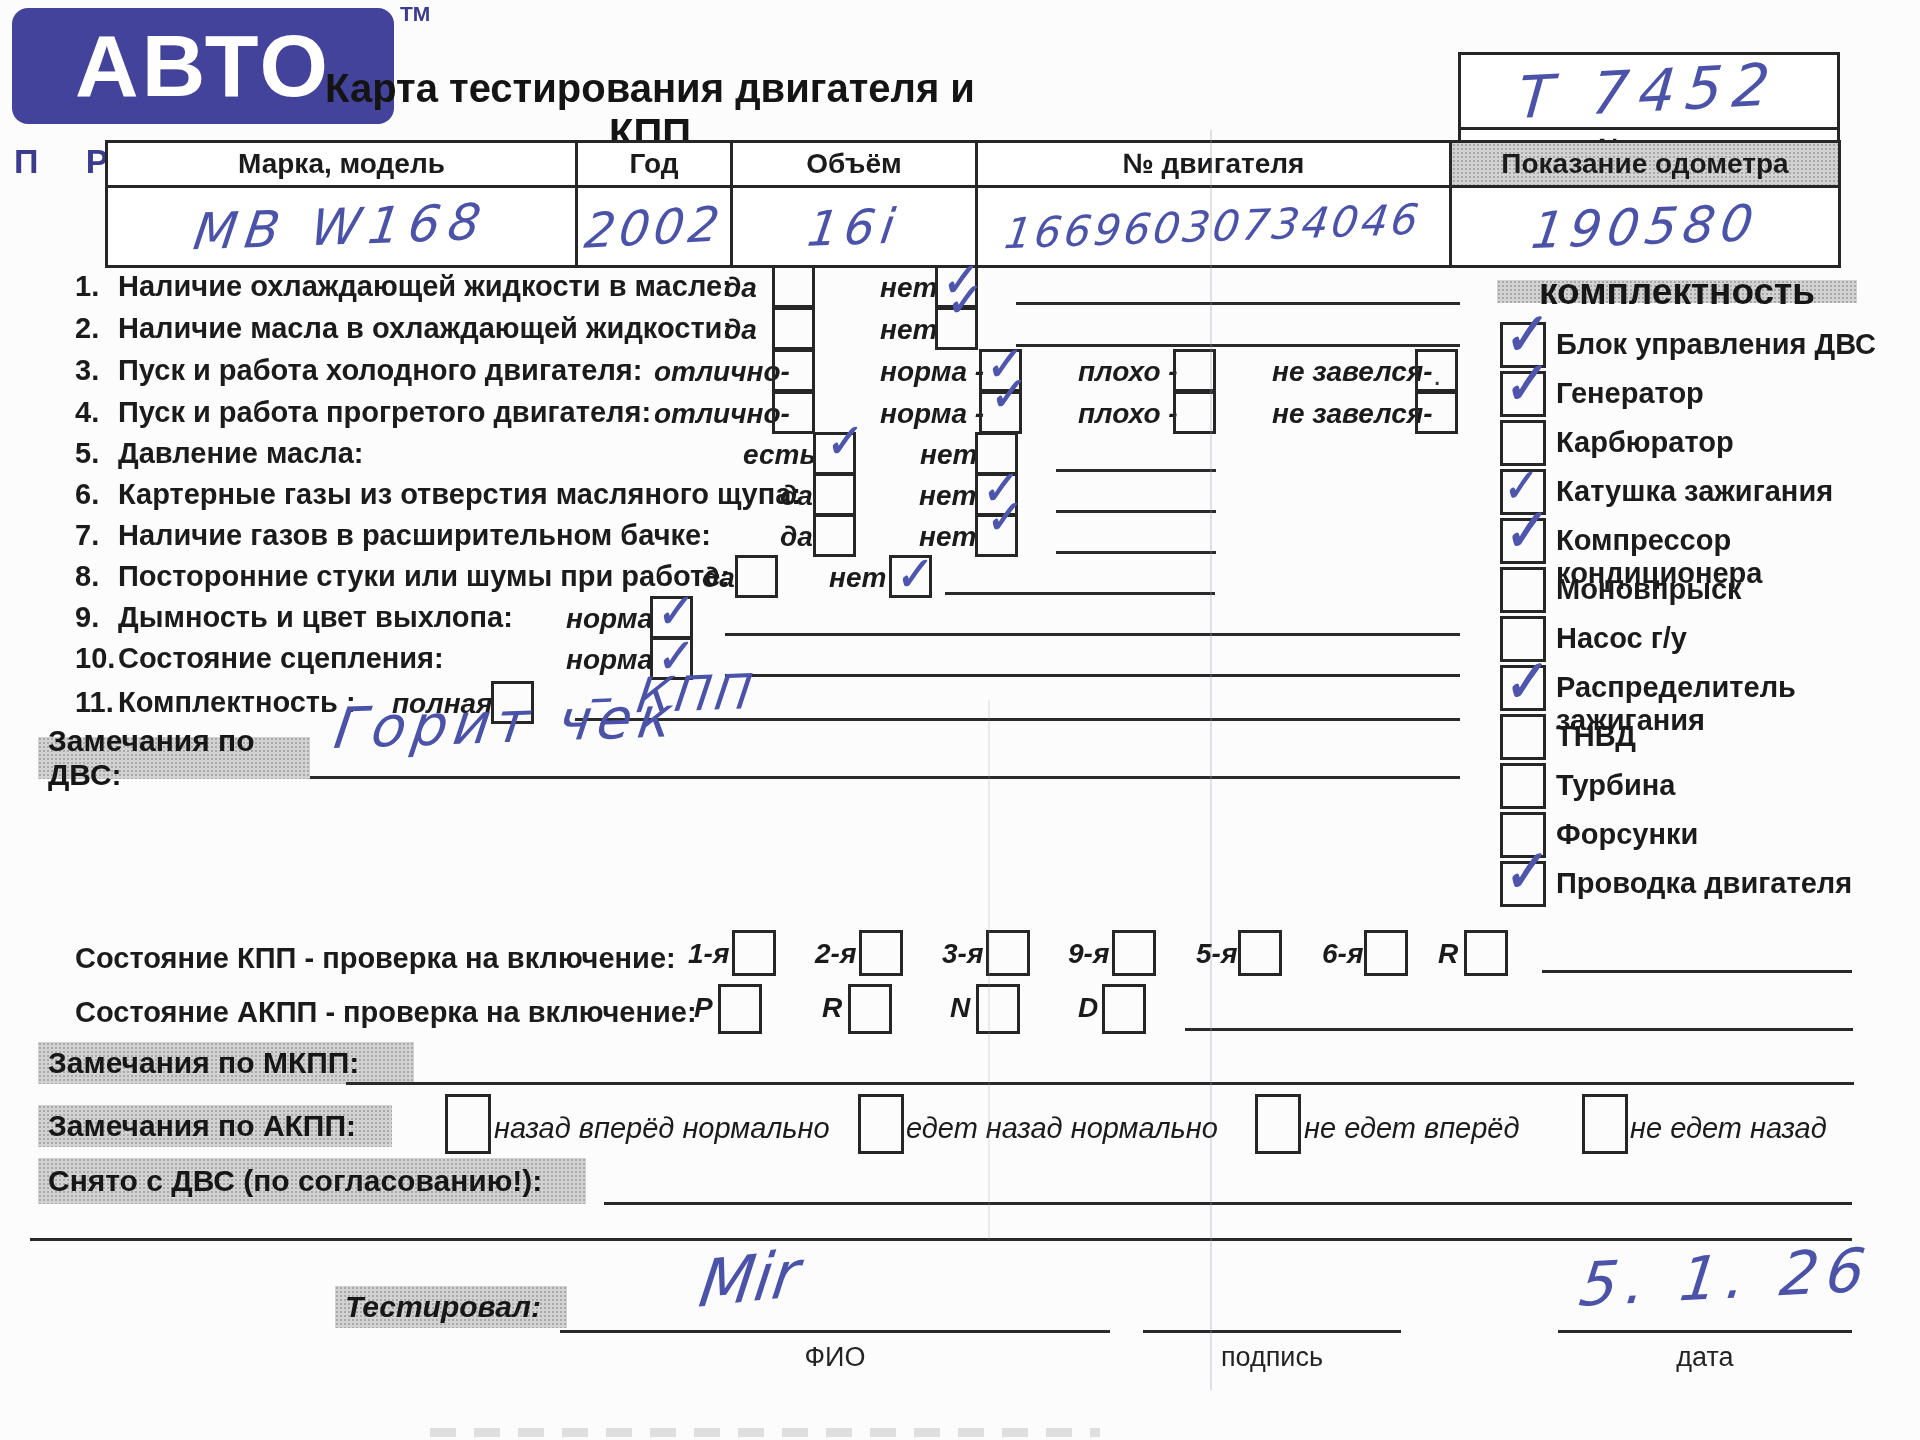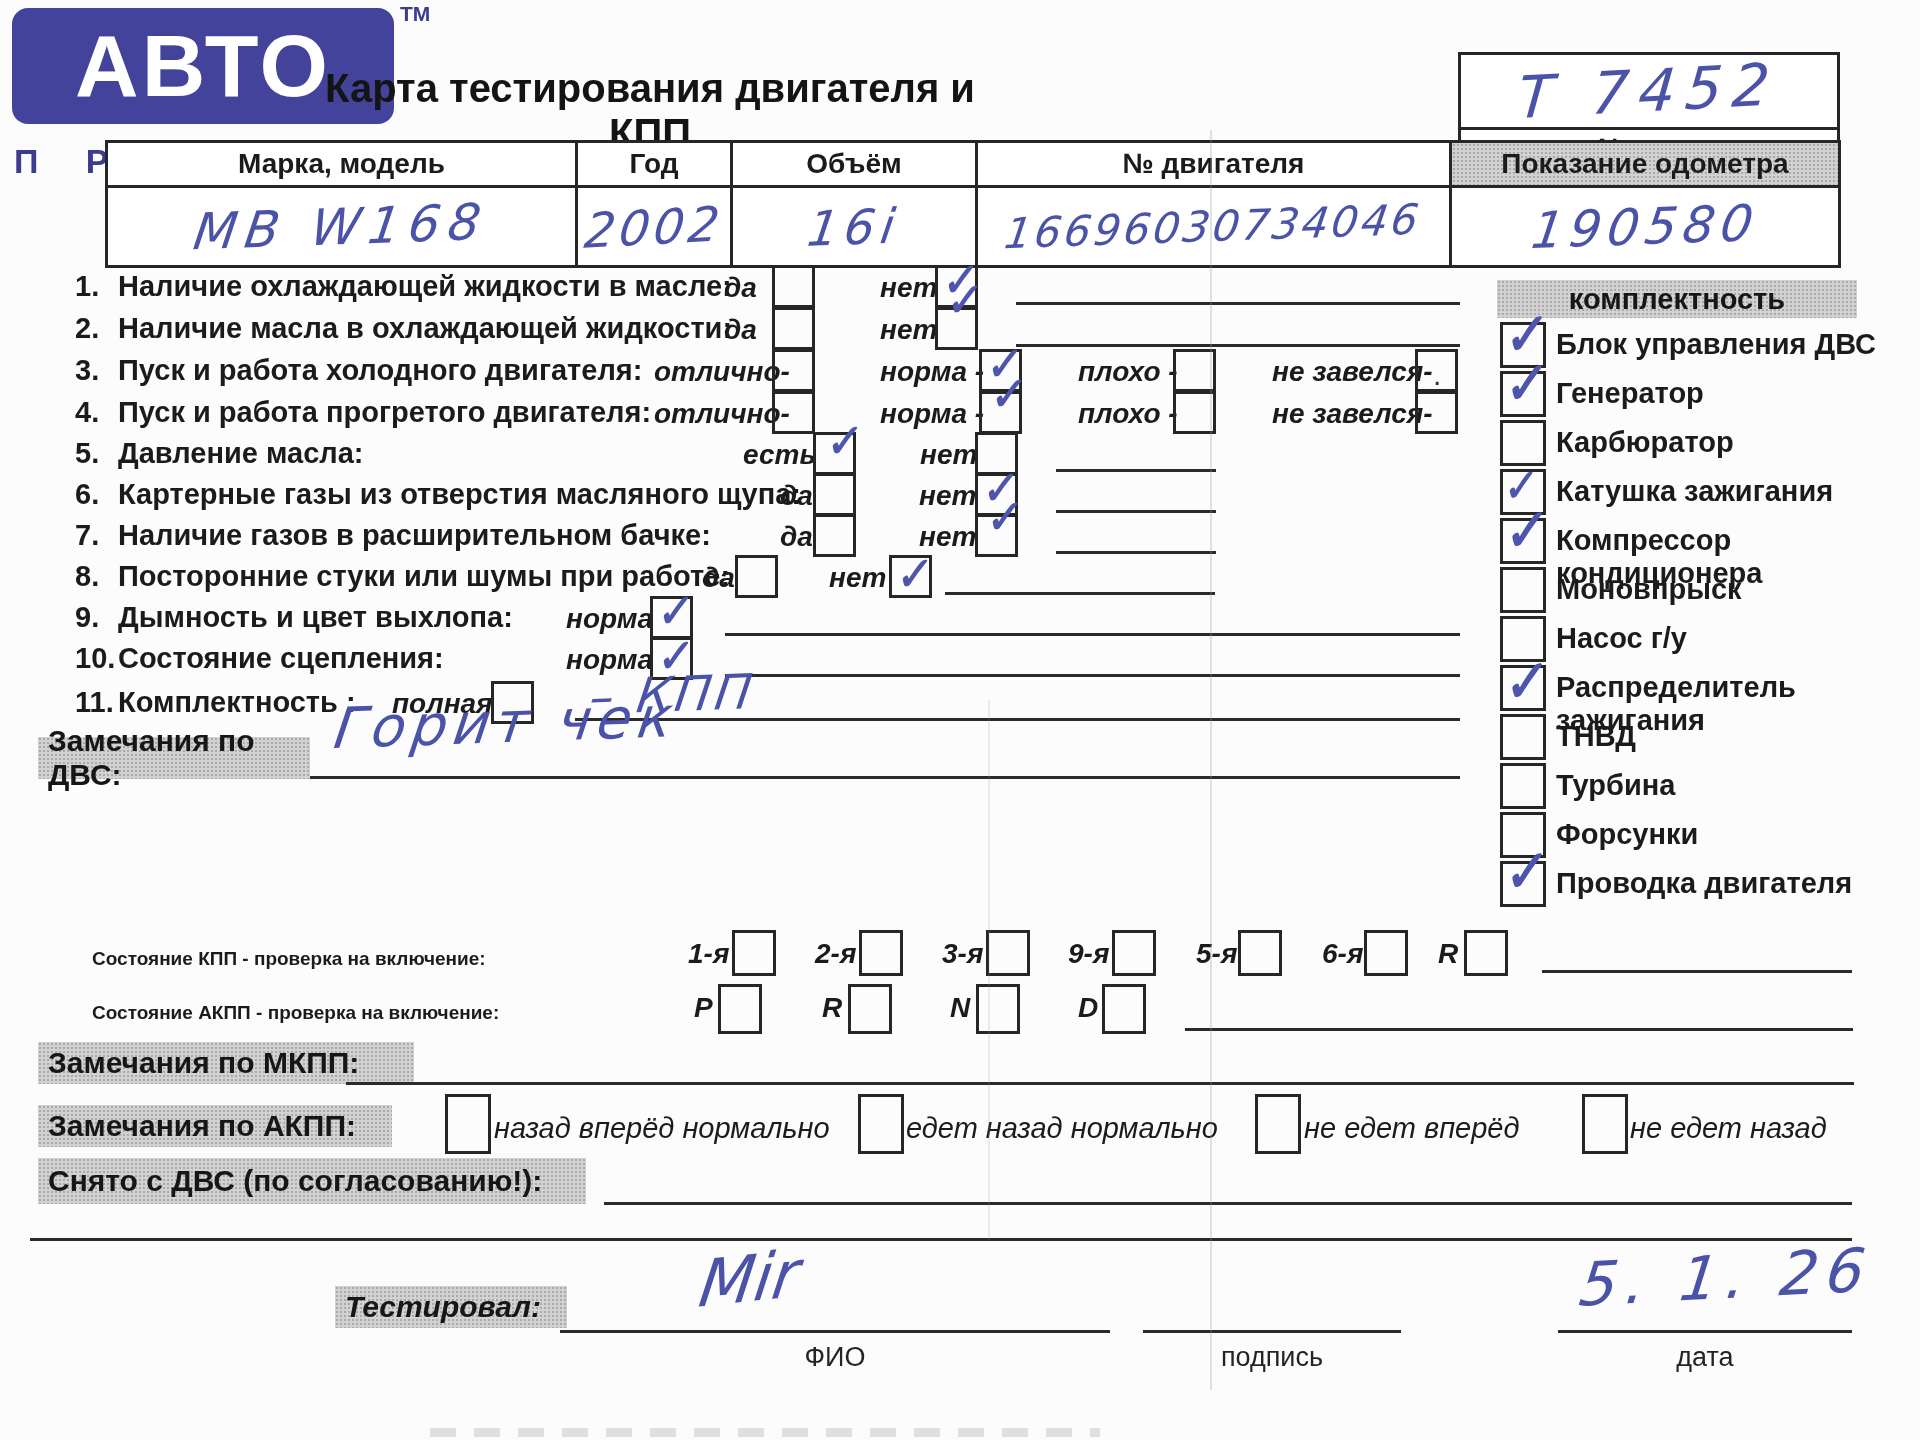--- a/index.html
+++ b/index.html
@@ -48,7 +48,7 @@
   .chk-top{top:-20px;left:6px;}
   .dotmark{position:absolute;left:15px;top:6px;font-size:30px;color:#33333a;}
   
-  .comp-head{left:1497px;top:280px;width:360px;height:38px;justify-content:center;font-size:29px;}
+  .comp-head{left:1497px;top:280px;width:360px;height:23px;justify-content:center;font-size:37px;}
   .citem{position:absolute;left:1500px;width:420px;height:42px;}
   .cb2{position:absolute;left:0;top:0;width:40px;height:40px;border:3px solid #262626;}
   .citem-lbl{position:absolute;left:56px;top:6px;font-weight:bold;font-size:29px;}

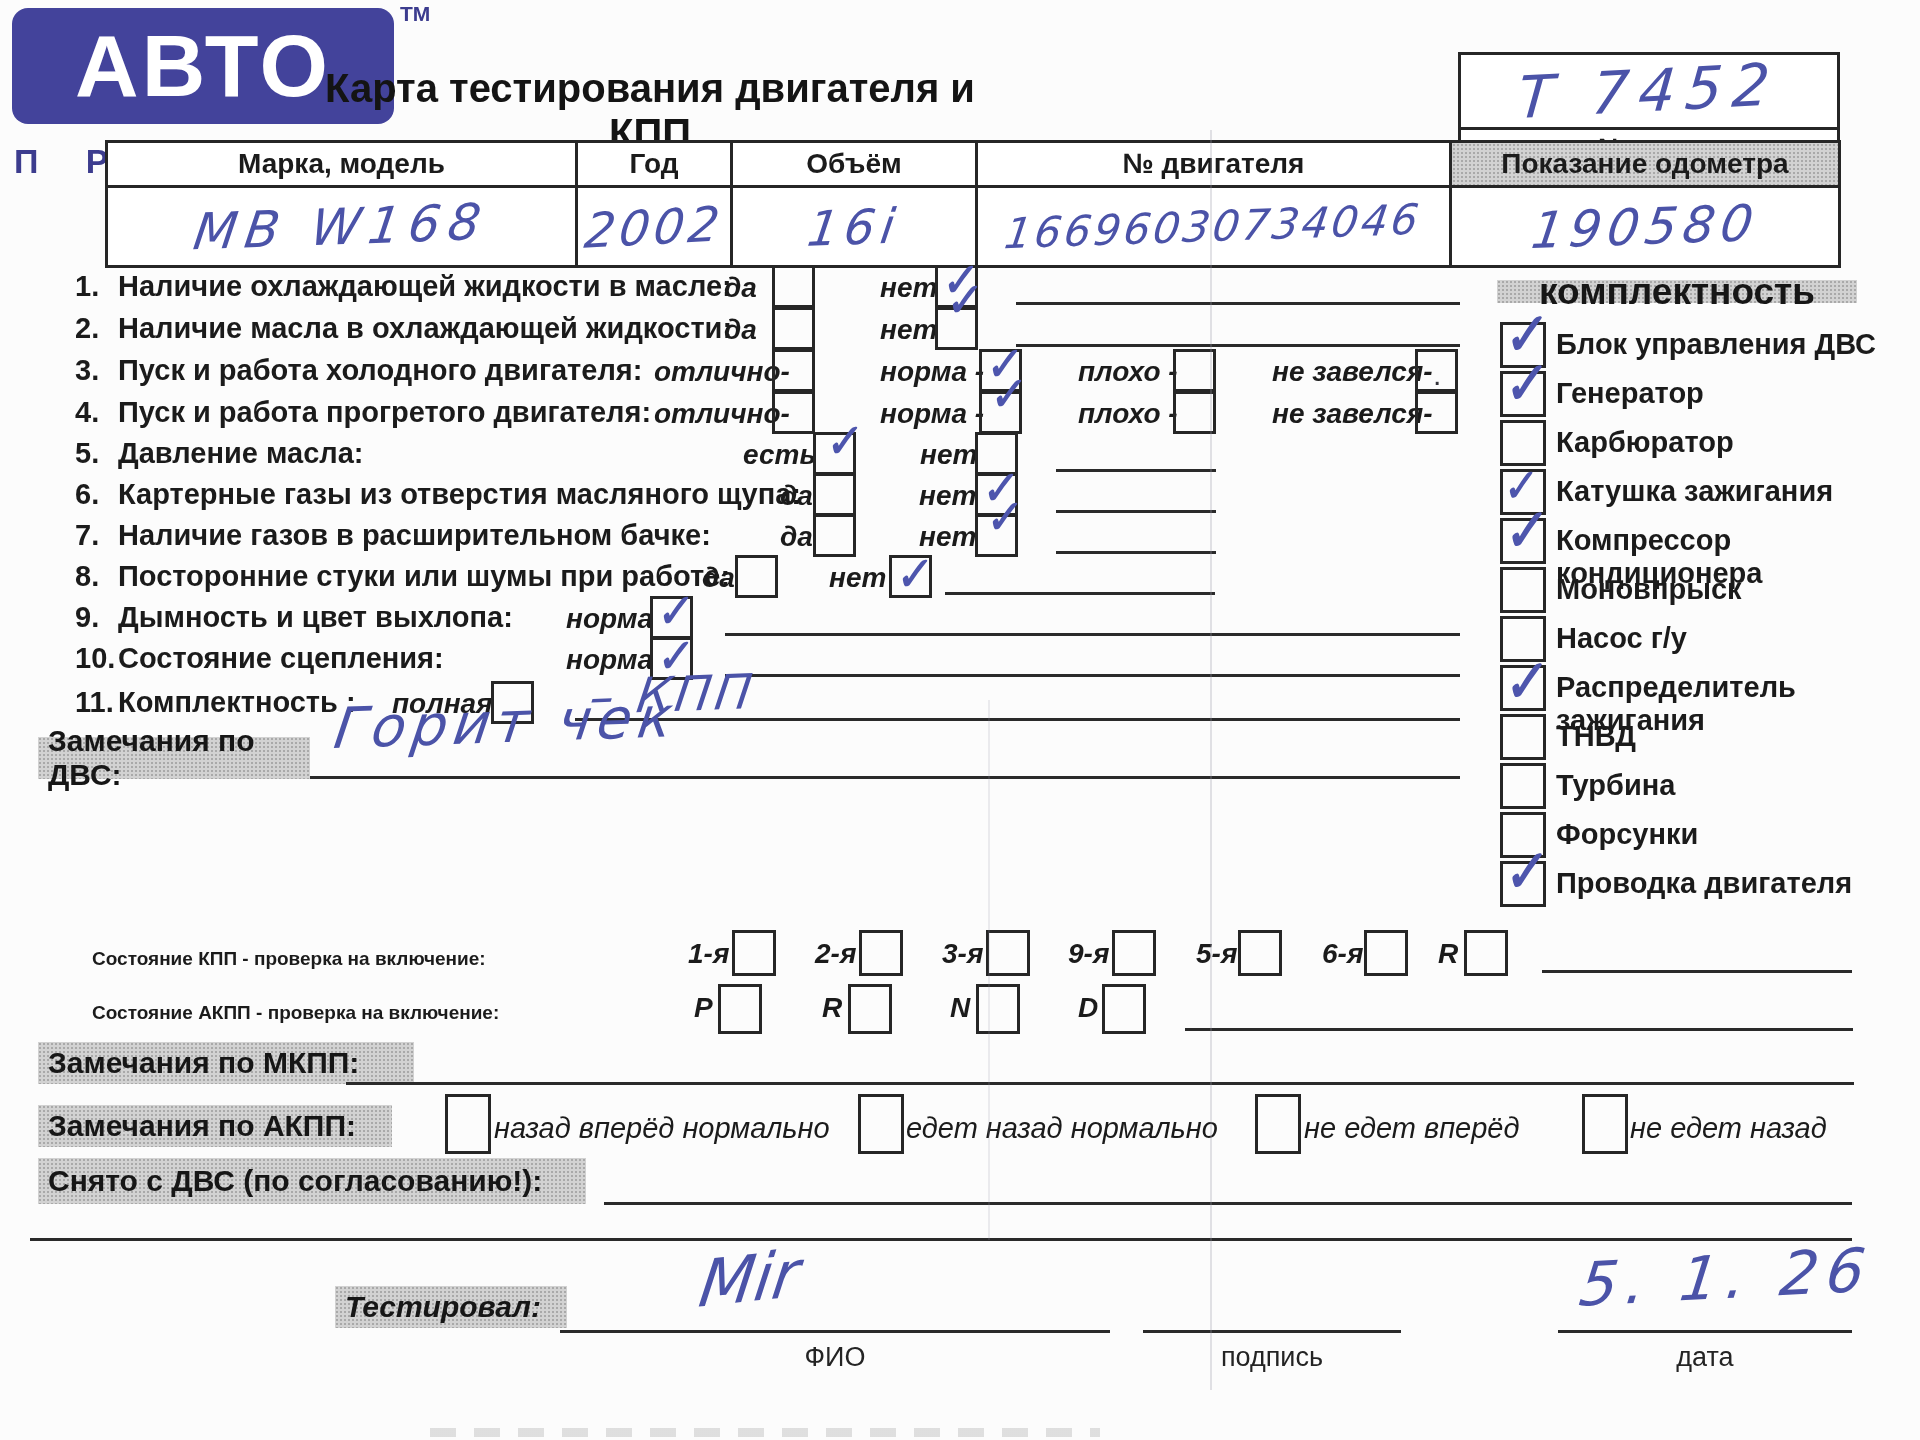--- a/index.html
+++ b/index.html
@@ -56,7 +56,7 @@
         font-weight:bold;font-style:italic;transform:rotate(-10deg);}
   
   .grow{position:absolute;left:0;width:1860px;height:48px;}
-  .glabel{position:absolute;left:75px;top:18px;font-weight:bold;font-size:19px;margin-left:17px;}
+  .glabel{position:absolute;left:75px;top:12px;font-weight:bold;font-size:29px;}
   .gear{position:absolute;top:8px;font-style:italic;font-weight:bold;font-size:28px;}
   .gcb{position:absolute;top:0;width:38px;height:44px;border:3px solid #262626;}
   

